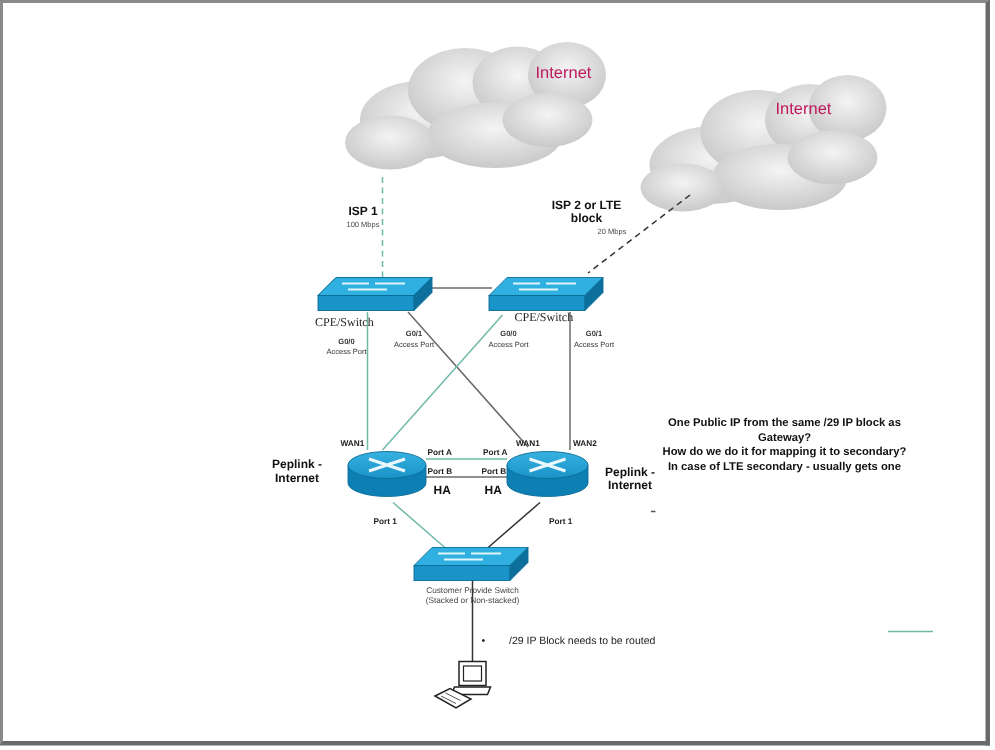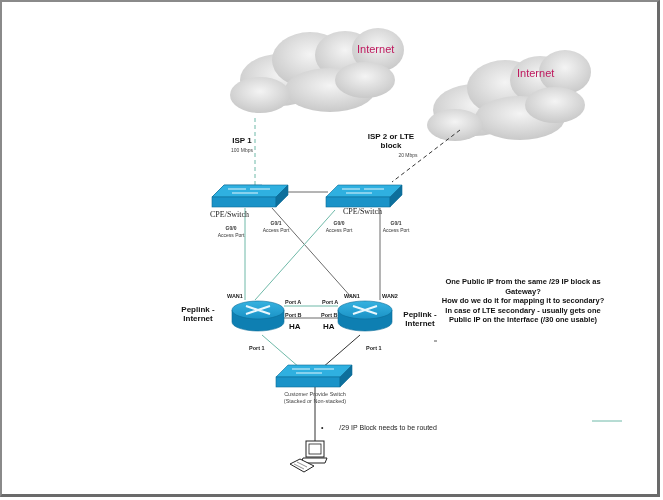--- a/index.html
+++ b/index.html
@@ -182,7 +182,6 @@
   <div>Gateway?</div>
   <div>How do we do it for mapping it to secondary?</div>
   <div>In case of LTE secondary - usually gets one</div>
-  <div>Public IP on the Interface (/30 one usable)</div>
 </div>
 
 <div class="t cust" style="left:270px;top:391px;width:90px;">

